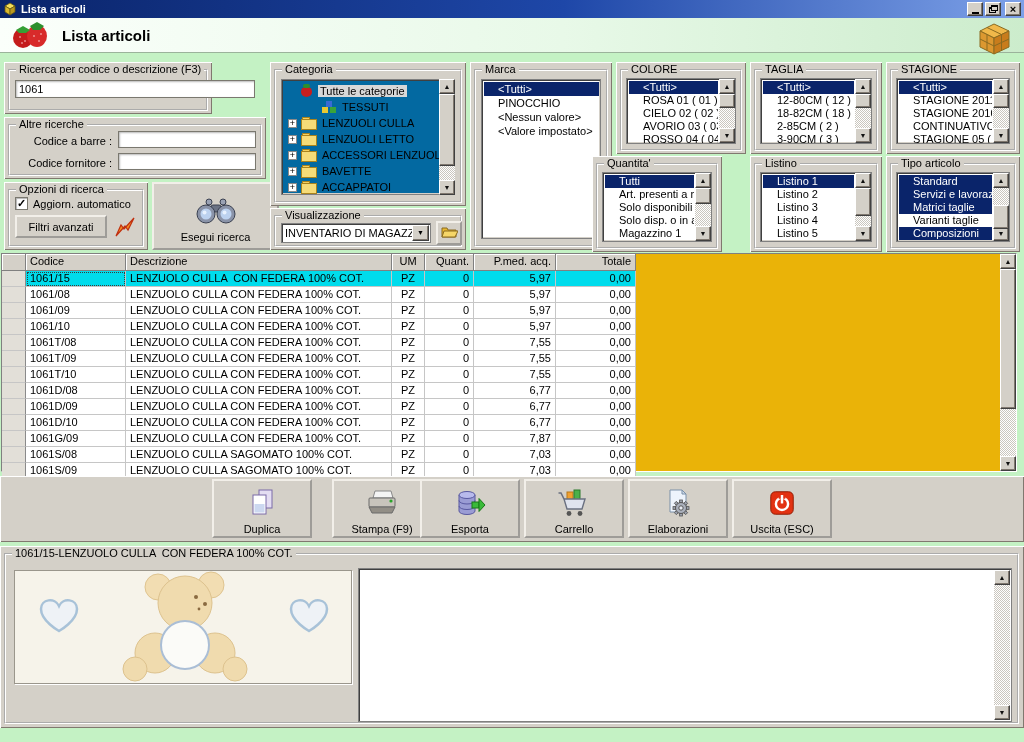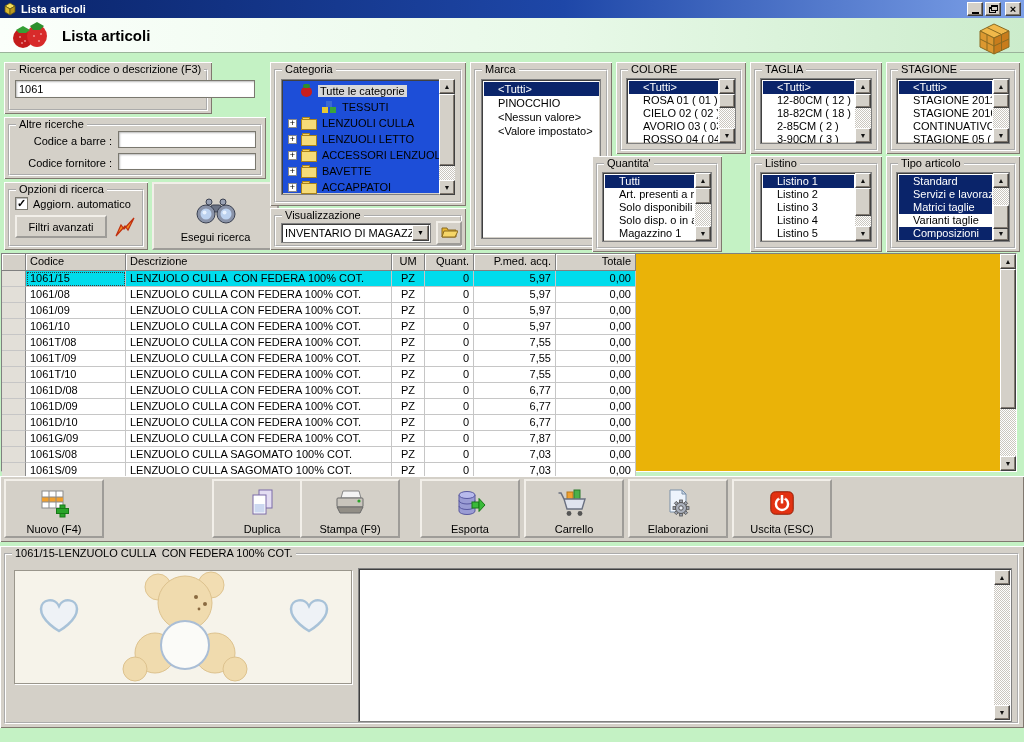--- a/index.html
+++ b/index.html
@@ -65,7 +65,7 @@
  border:1px solid;border-color:#fff #404040 #404040 #fff;box-shadow:inset -1px -1px 0 #80786f}
 
 
-.tree{position:absolute;background:#1d4ed8;border:1px solid #808080;
+.tree{position:absolute;background:#0369a1;border:1px solid #808080;
  box-shadow:inset 1px 1px 0 #404040,inset -1px -1px 0 #d4d0c8;overflow:hidden;padding:3px 2px}
 .trowi{display:flex;align-items:center;height:16px;gap:4px;padding-left:2px;white-space:nowrap}
 .trowi.indent{padding-left:24px}

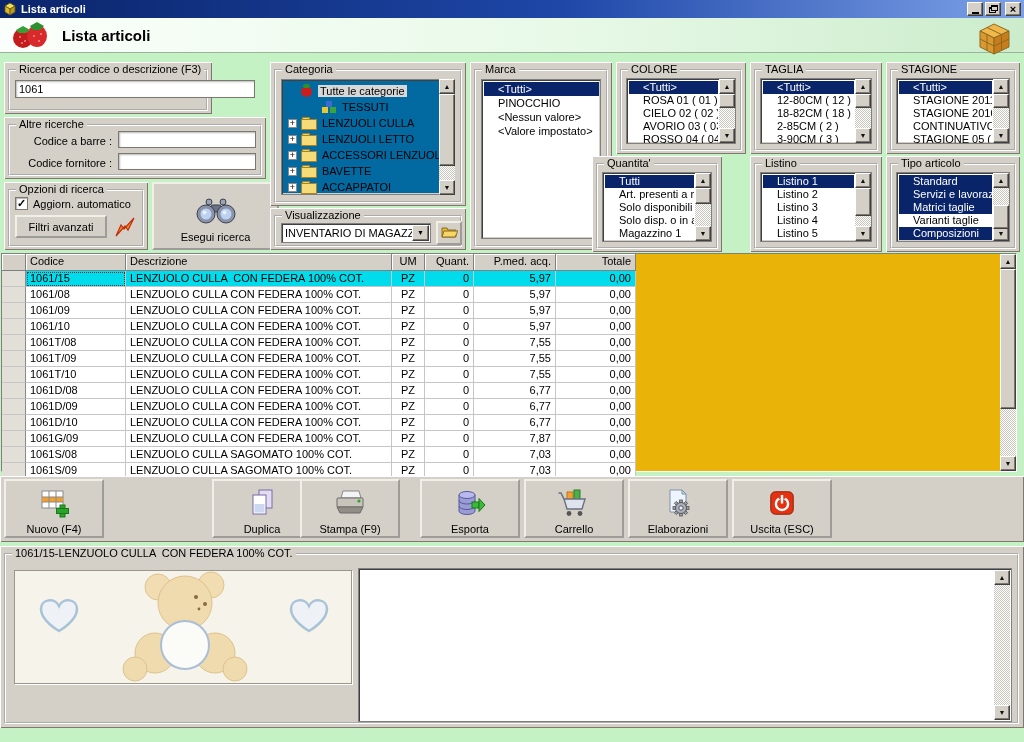--- a/index.html
+++ b/index.html
@@ -578,21 +578,6 @@
 </div>
 
 <div class="toolbar">
-  <button class="btn3d tbtn" style="left:4px">
-    <span class="ticon">
-      <svg width="32" height="30" viewBox="0 0 32 30">
-        <rect x="4" y="3" width="21" height="17" fill="#fff" stroke="#8a8a8a"></rect>
-        <rect x="4" y="9" width="21" height="5" fill="#f0a030"></rect>
-        <line x1="11" y1="3" x2="11" y2="20" stroke="#8a8a8a"></line>
-          <line x1="18" y1="3" x2="18" y2="20" stroke="#8a8a8a"></line>
-        <line x1="4" y1="9" x2="25" y2="9" stroke="#8a8a8a"></line>
-          <line x1="4" y1="14" x2="25" y2="14" stroke="#8a8a8a"></line>
-        <rect x="22" y="17" width="5" height="12" fill="#2aa52a" stroke="#187818"></rect>
-        <rect x="18.5" y="20.5" width="12" height="5" fill="#2aa52a" stroke="#187818"></rect>
-      </svg>
-    </span>
-    <span class="tlab">Nuovo (F4)</span>
-  </button>
   <button class="btn3d tbtn" style="left:212px">
     <span class="ticon">
       <svg width="32" height="30" viewBox="0 0 32 30">

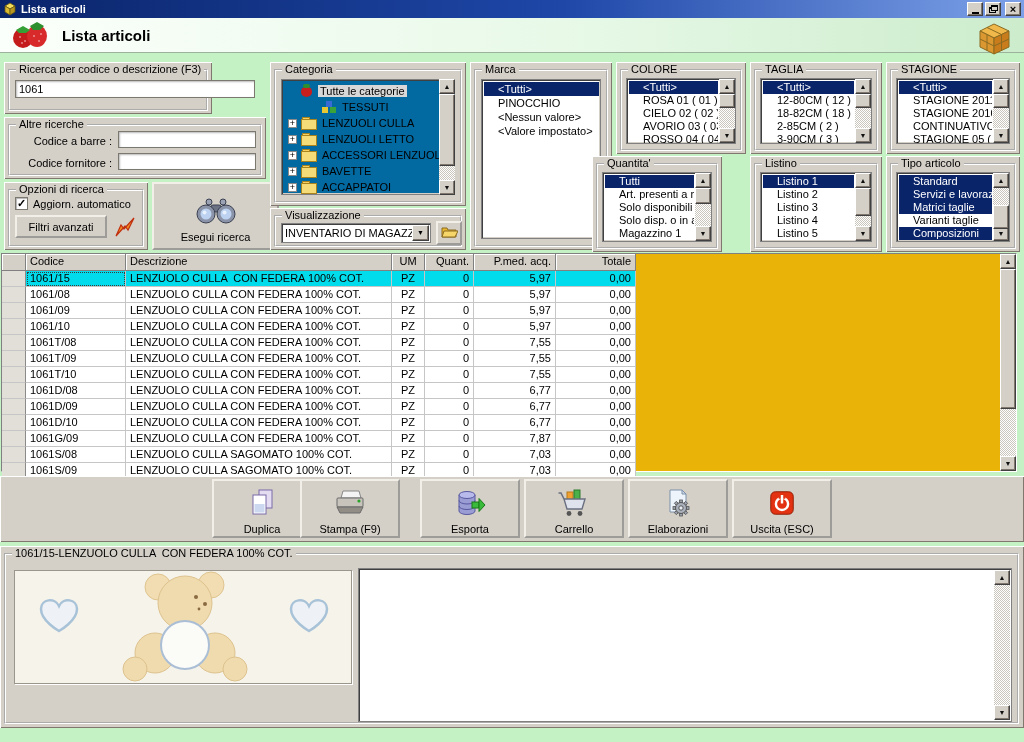--- a/index.html
+++ b/index.html
@@ -588,7 +588,7 @@
     </span>
     <span class="tlab">Duplica</span>
   </button>
-  <button class="btn3d tbtn" style="left:300px">
+  <button class="btn3d tbtn" style="left:332px">
     <span class="ticon">
       <svg width="34" height="30" viewBox="0 0 34 30">
         <polygon points="10,3 26,3 28,10 8,10" fill="#f4f4f4" stroke="#888"></polygon>

